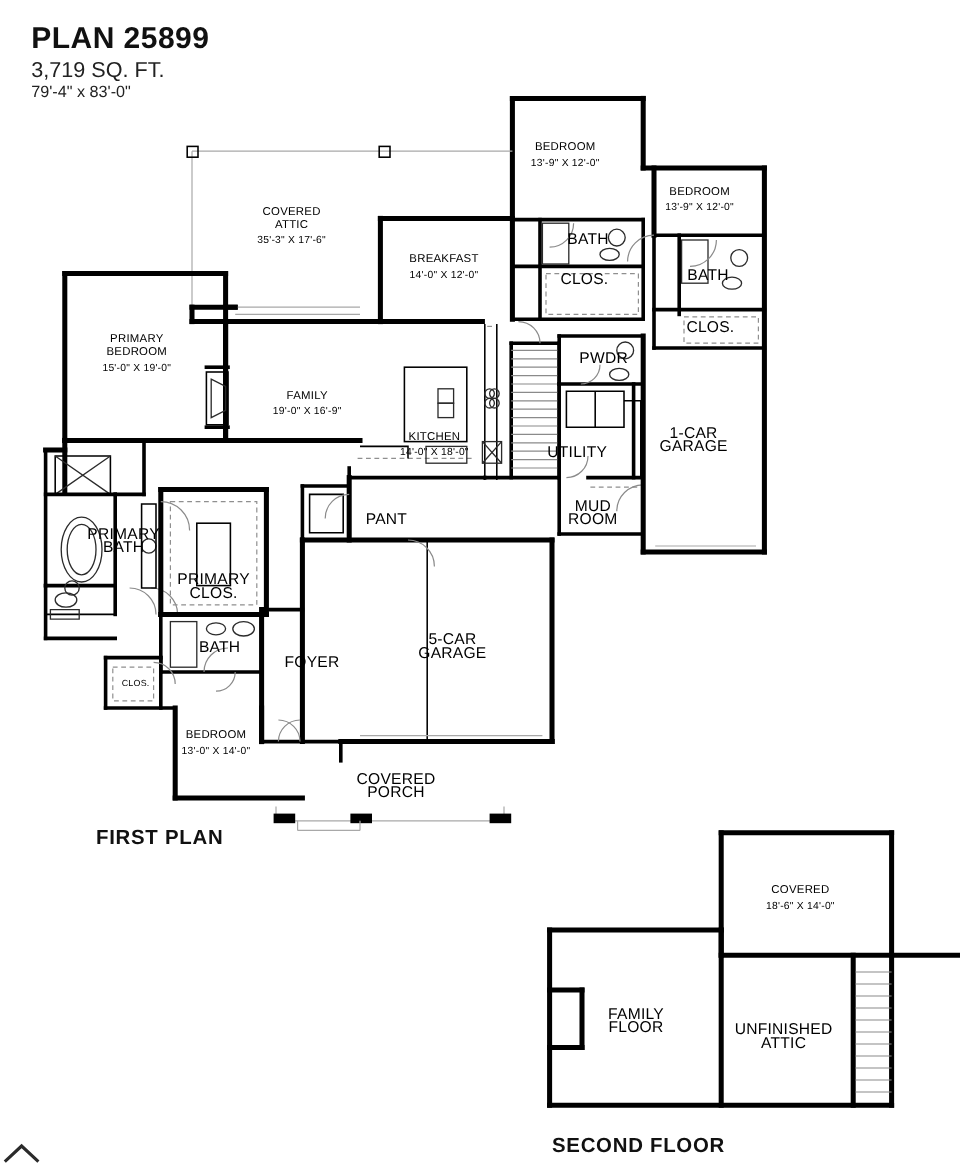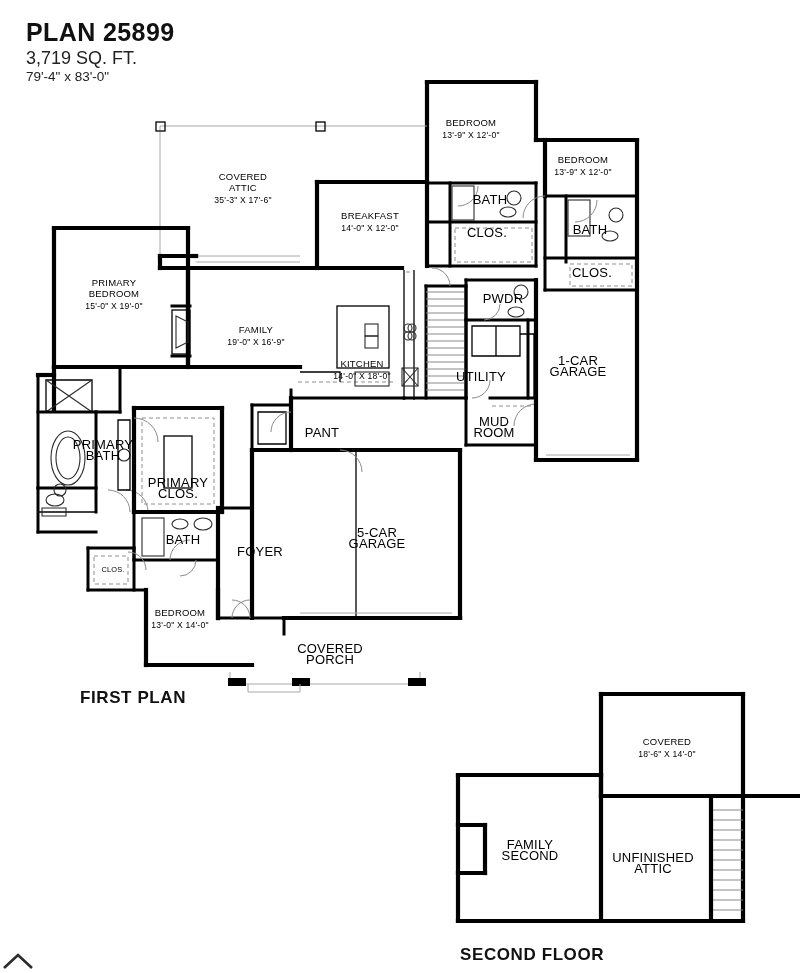--- a/index.html
+++ b/index.html
@@ -469,7 +469,7 @@
 
   <div class="room-label sm" style="left:530px;top:850px;">
     <span class="nm">FAMILY</span>
-    <span class="nm">SECOND</span>
+    <span class="nm">FLOOR</span>
   </div>
 
   <div class="room-label sm" style="left:653px;top:863px;">

